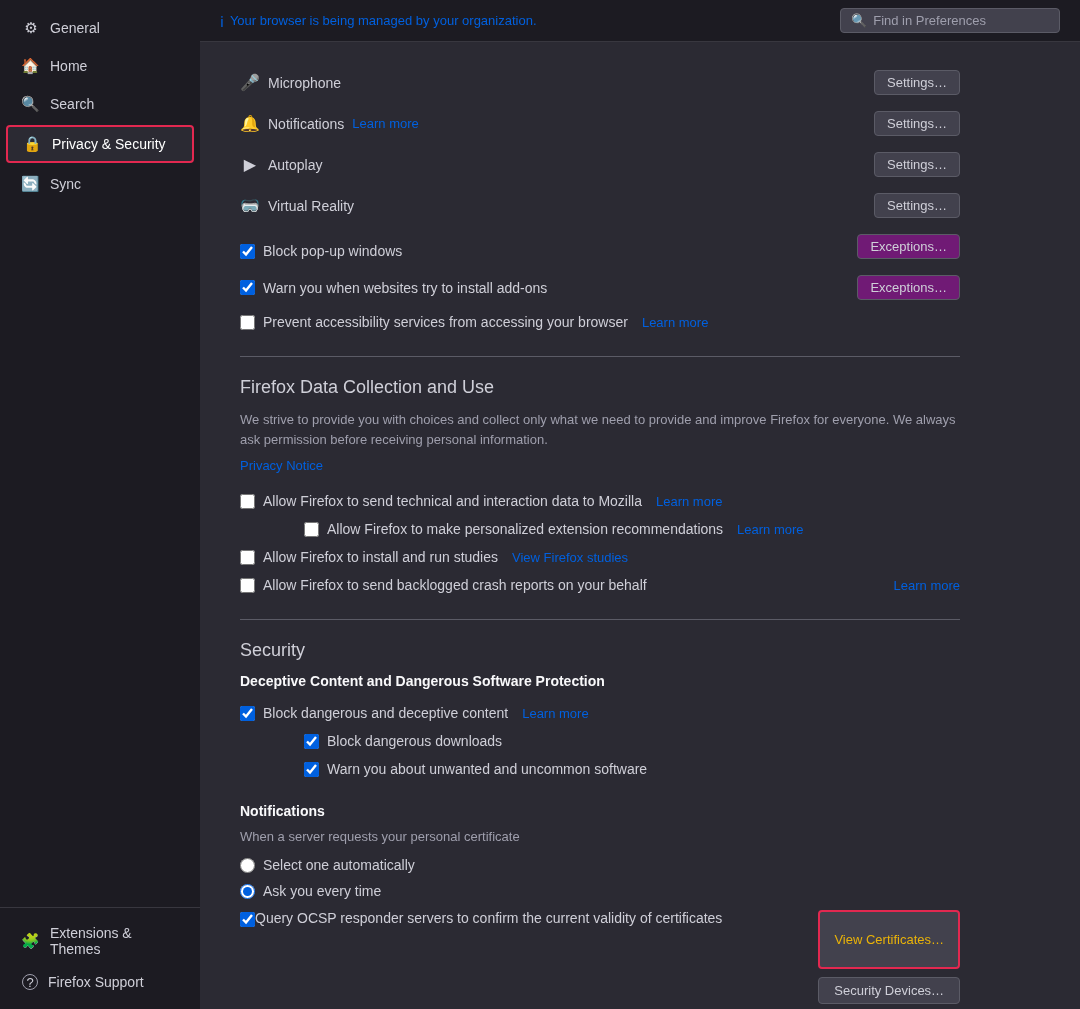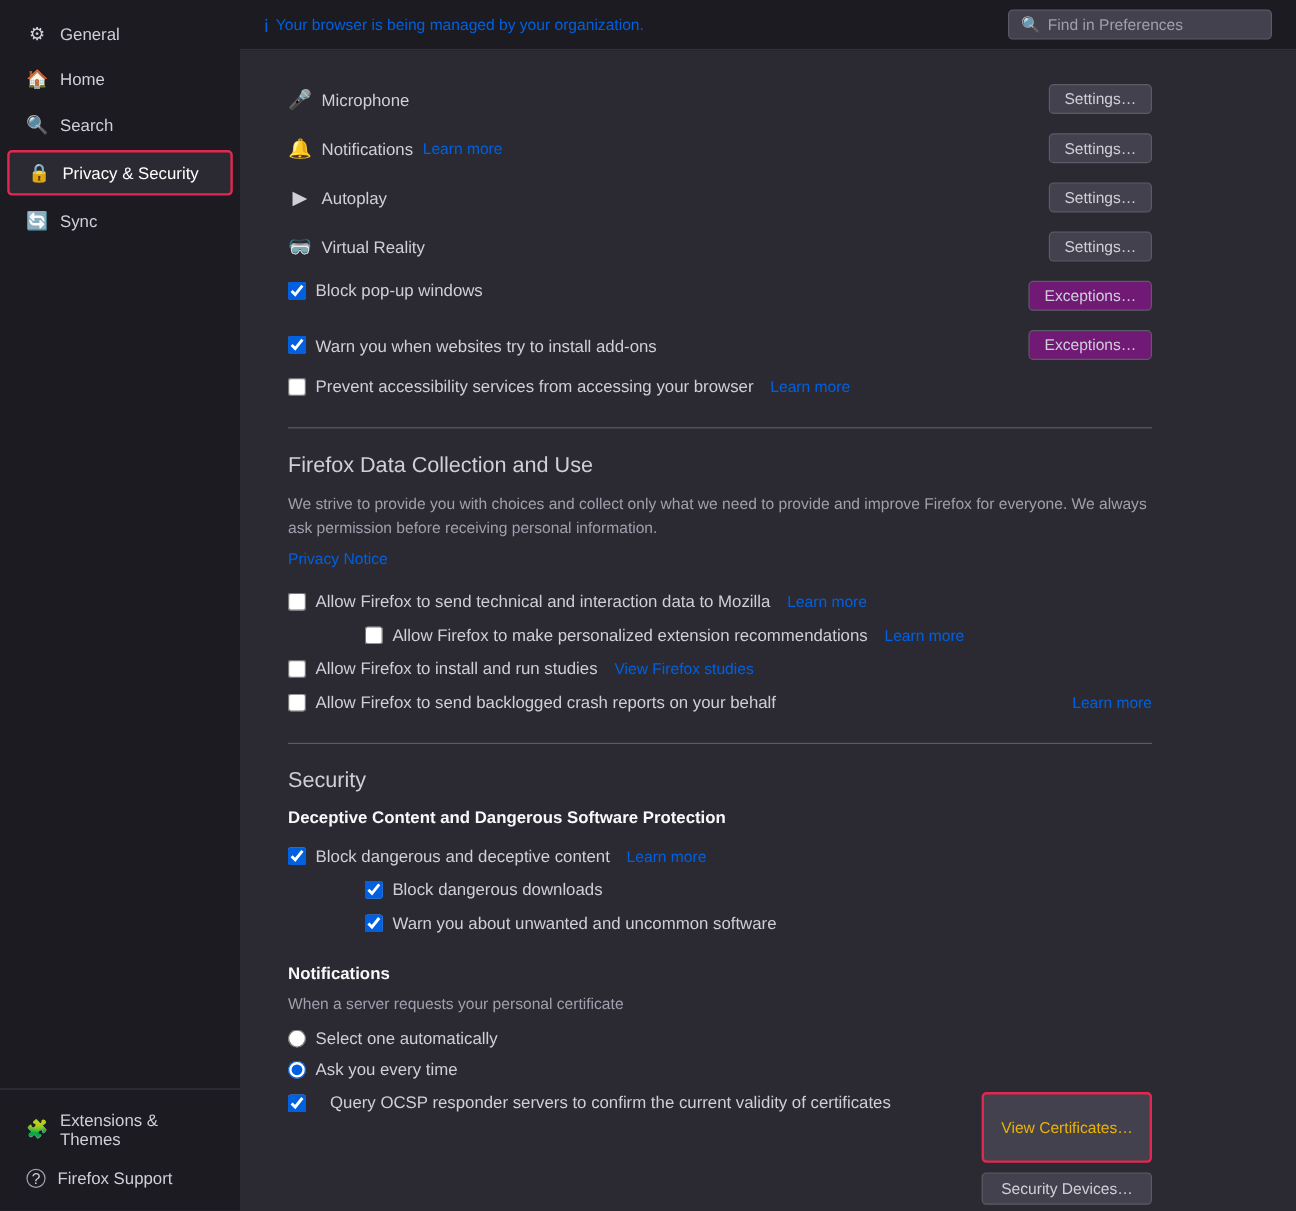--- a/index.html
+++ b/index.html
@@ -331,7 +331,7 @@
     </div>
 
     
-    <div style="display:flex;align-items:flex-start;justify-content:space-between;padding:8px 0;">
+    <div style="display:flex;align-items:flex-end;justify-content:space-between;padding:8px 0;">
       <div class="checkbox-row" style="padding:0;">
         <input type="checkbox" id="block_popups" checked="" style="">
         <label for="block_popups">Block pop-up windows</label>

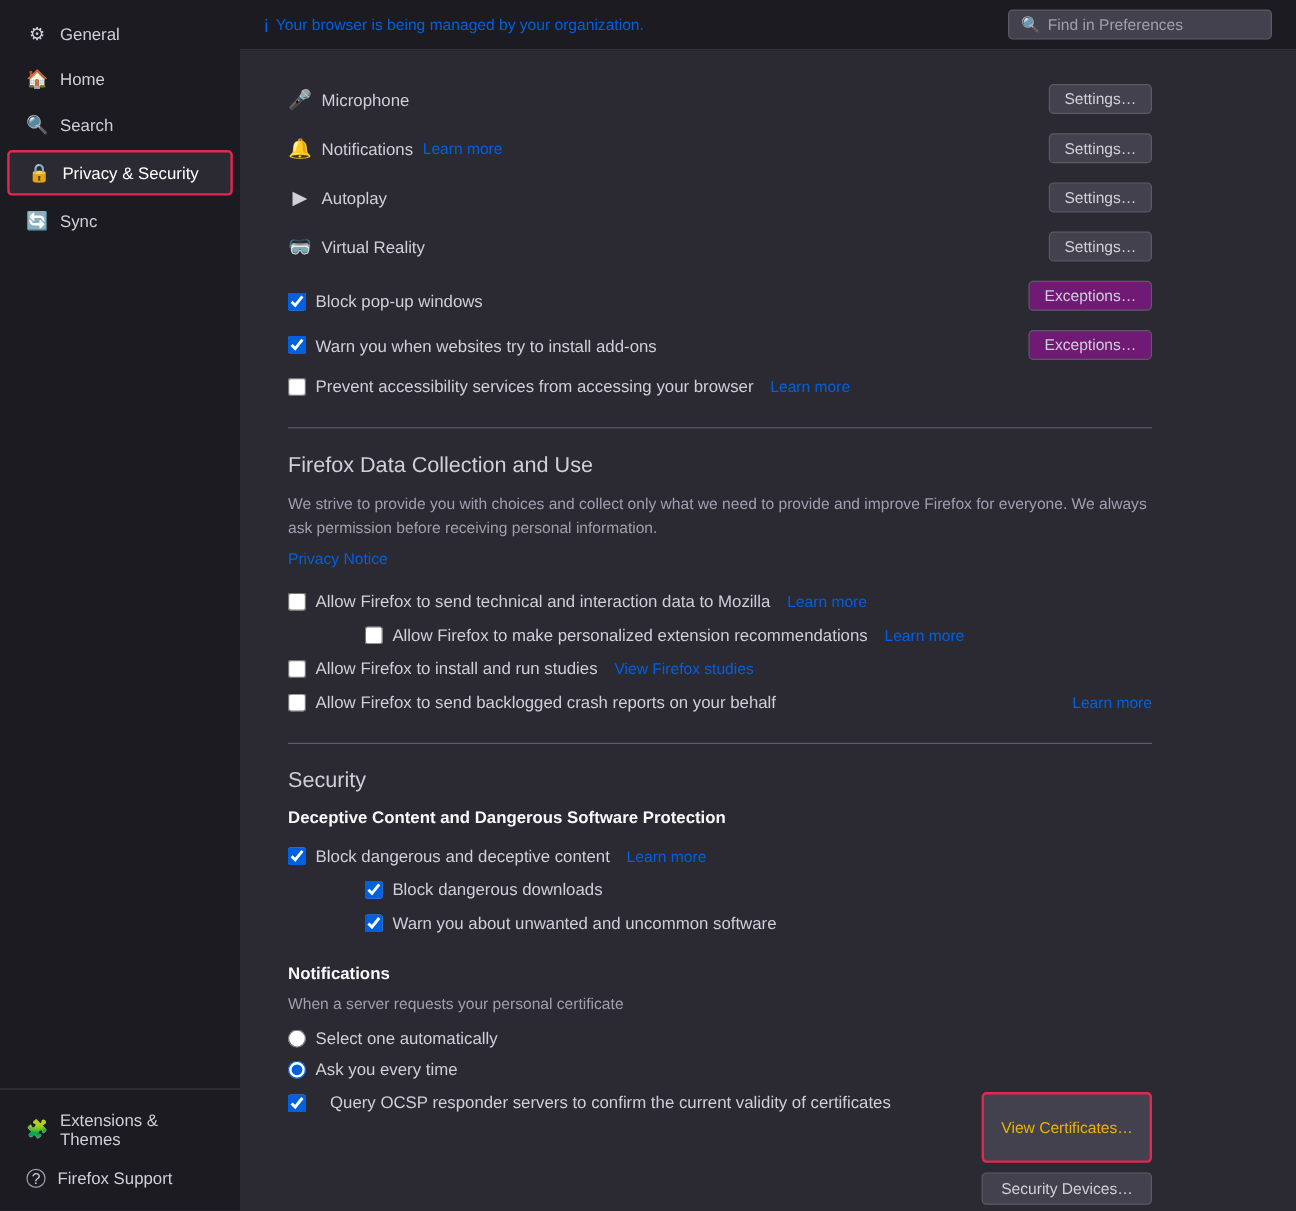--- a/index.html
+++ b/index.html
@@ -231,7 +231,7 @@
     .certs-left {
       display: flex;
       align-items: flex-start;
-      gap: 20px;
+      gap: 0;
       flex: 1;
     }
     .certs-left label { color: #cfcfd8; font-size: 14px; }

